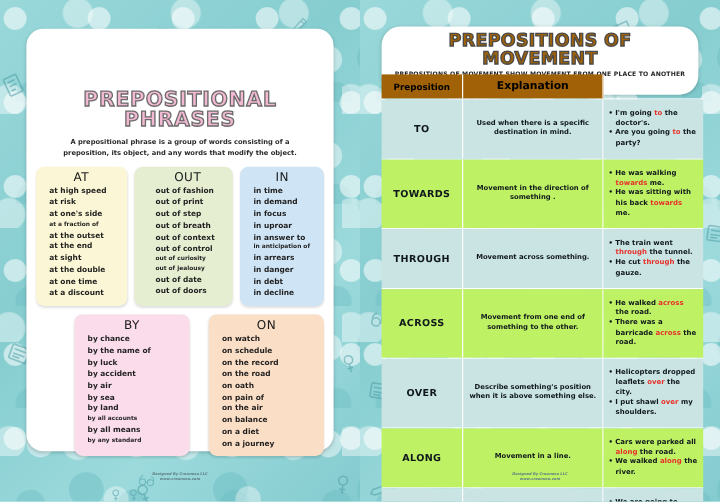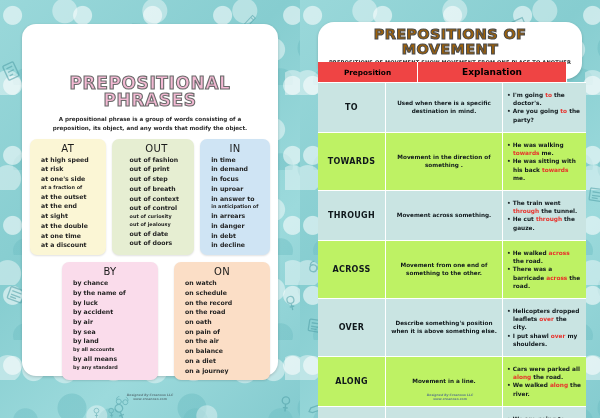--- a/index.html
+++ b/index.html
@@ -90,7 +90,7 @@
   .c2{width:108px;flex:none;border-left:1.2px solid #ffffff;border-right:1.2px solid #ffffff;}
   .c3{flex:1;}
   .cell{padding:8px 4px;display:flex;align-items:center;justify-content:center;text-align:center;}
-  .trow.head .cell{background:#ef4444;padding:5px 20px;}
+  .trow.head .cell{background:#a16207;padding:5px 4px;}
   .trow.head .c1 .t{font-size:7.3px;font-weight:bold;}
   .trow.head .c2 .t,.trow.head .c3 .t{font-size:9px;font-weight:bold;}
   .trow.a .cell{background:#bef264;justify-content:center;}

